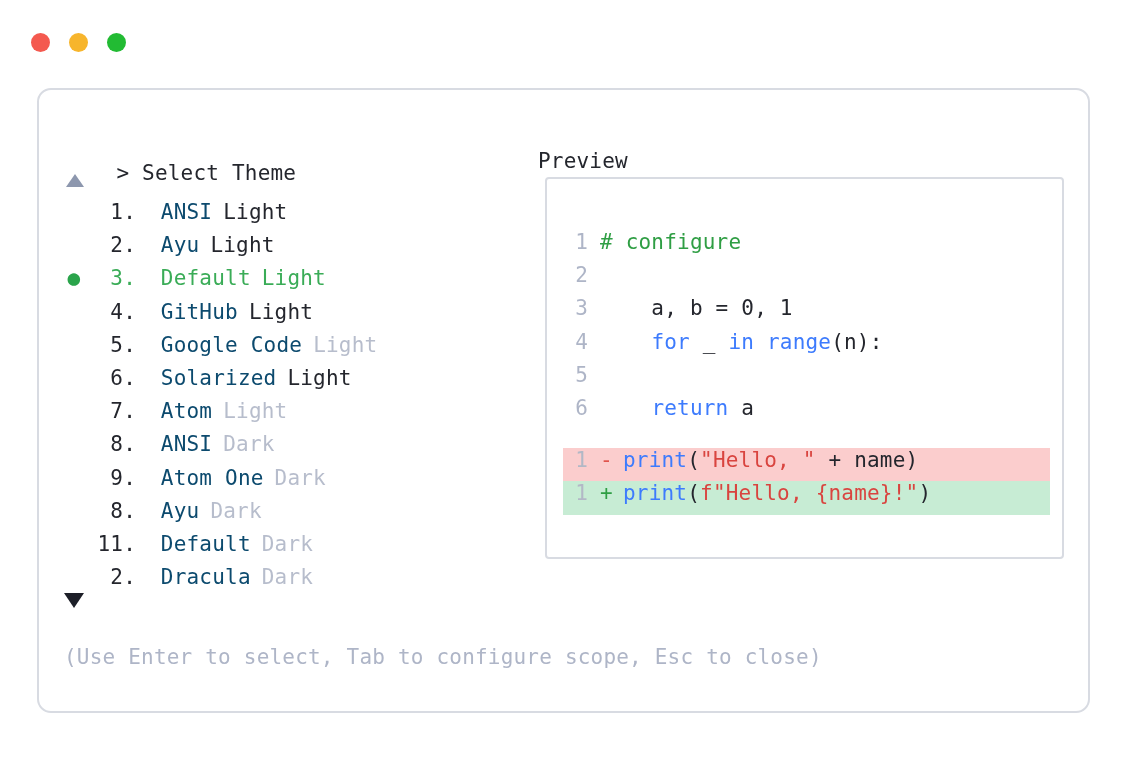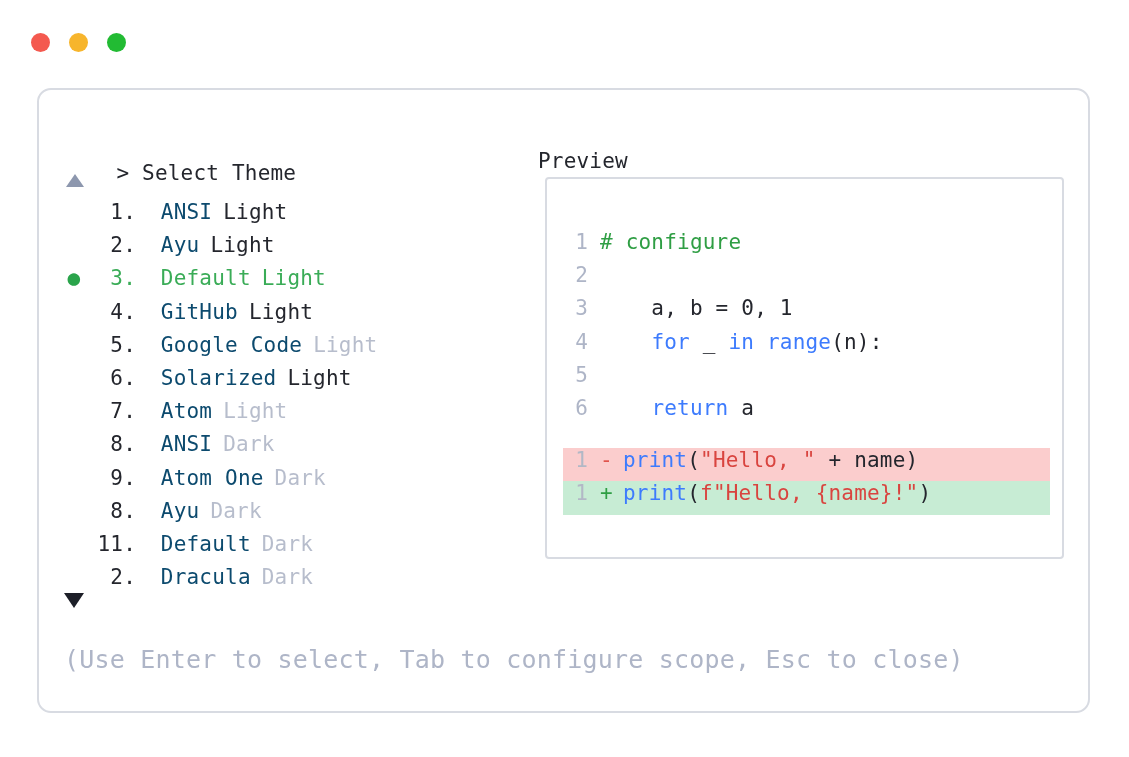--- a/index.html
+++ b/index.html
@@ -133,7 +133,7 @@
     position: absolute;
     left: 25px;
     top: 555px;
-    font-size: 25px;
+    font-size: 21px;
     color: #aeb5c7;
     letter-spacing: 0.2px;
     white-space: pre;

